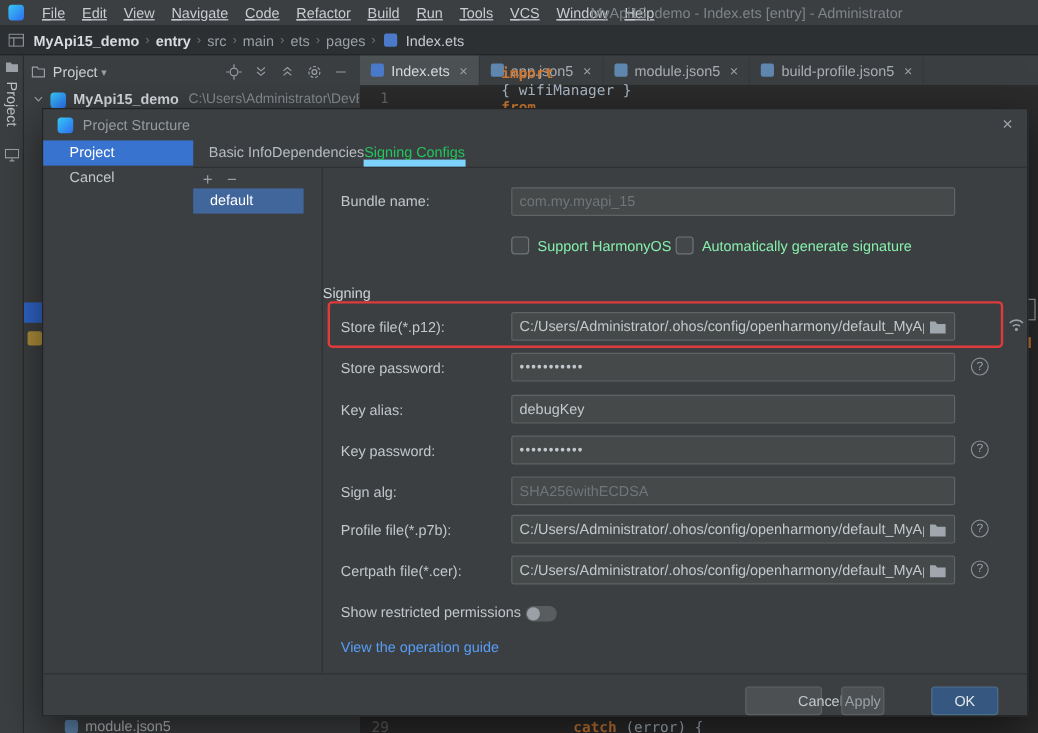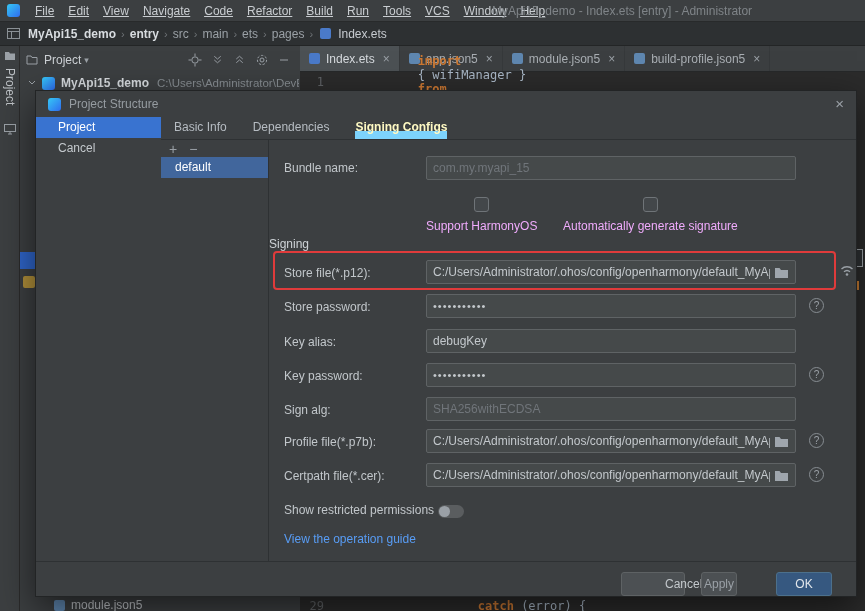--- a/index.html
+++ b/index.html
@@ -85,7 +85,7 @@
   .dlg-close{ position:absolute; right:12px; top:3px; color:#9aa0a6; font-size:15px; line-height:20px;}
   .dlg-side-item{ position:absolute; left:0; width:125px; height:21px; line-height:21px; padding-left:22px; color:#c3c8cc;}
   .dlg-side-item.selected{ background:#3973d0; color:#ffffff;}
-  .dtabs{ position:absolute; left:138px; top:26px; height:22px; display:flex; gap:26px;}
+  .dtabs{ position:absolute; left:138px; top:26px; height:22px; display:flex; }
   .dtab{ color:#b6bcc2; line-height:20px; border-bottom:2px solid transparent;}
   .dtab.active{ color:#fef9c3; border-bottom:8px solid #7dd3fc;font-weight:bold;}
   .tabs-divider{ position:absolute; left:125px; right:0; top:48px; height:1px; background:#2e3133;}

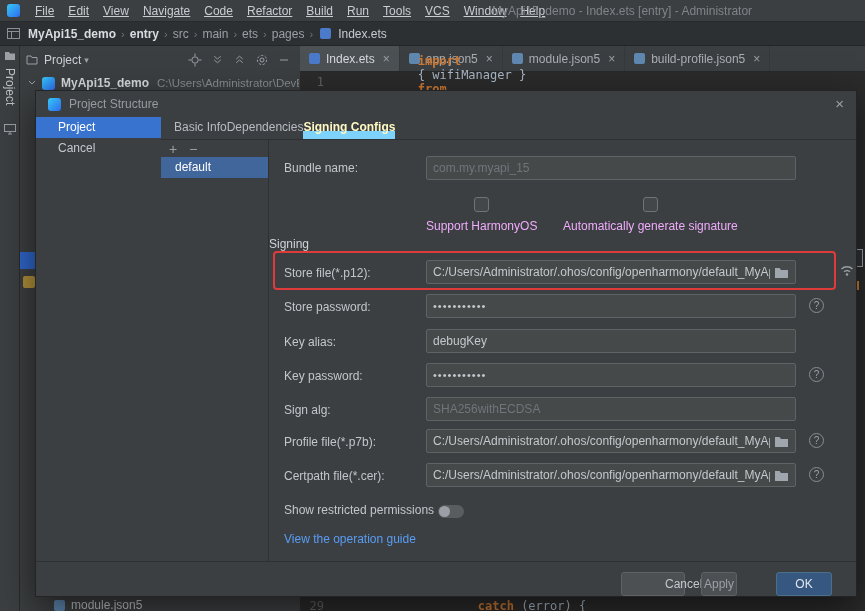--- a/index.html
+++ b/index.html
@@ -87,7 +87,7 @@
   .dlg-side-item.selected{ background:#3973d0; color:#ffffff;}
   .dtabs{ position:absolute; left:138px; top:26px; height:22px; display:flex; }
   .dtab{ color:#b6bcc2; line-height:20px; border-bottom:2px solid transparent;}
-  .dtab.active{ color:#fef9c3; border-bottom:8px solid #7dd3fc;font-weight:bold;}
+  .dtab.active{ color:#22c55e; border-bottom:6px solid #7dd3fc;}
   .tabs-divider{ position:absolute; left:125px; right:0; top:48px; height:1px; background:#2e3133;}
   .list-toolbar{ position:absolute; left:133px; top:50px; color:#9aa0a6; font-size:14px; display:flex; gap:12px;}
   .cfg-item{ position:absolute; left:125px; top:66px; width:107px; height:21px; line-height:21px;

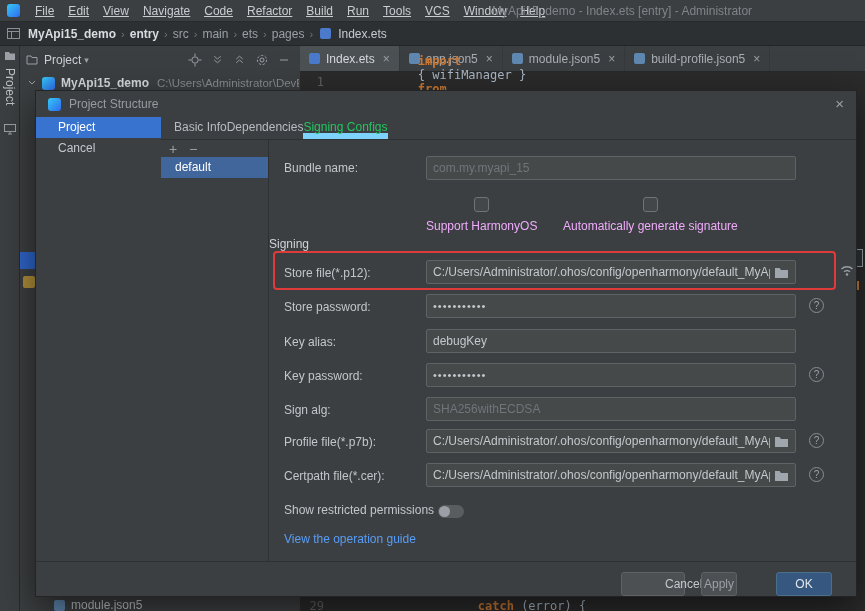--- a/index.html
+++ b/index.html
@@ -90,7 +90,7 @@
   .dtab.active{ color:#22c55e; border-bottom:6px solid #7dd3fc;}
   .tabs-divider{ position:absolute; left:125px; right:0; top:48px; height:1px; background:#2e3133;}
   .list-toolbar{ position:absolute; left:133px; top:50px; color:#9aa0a6; font-size:14px; display:flex; gap:12px;}
-  .cfg-item{ position:absolute; left:125px; top:66px; width:107px; height:21px; line-height:21px;
+  .cfg-item{ position:absolute; left:125px; top:66px; width:92px; height:21px; line-height:21px;
              padding-left:14px; background:#41669c; color:#ffffff;}
   .vdivider{ position:absolute; left:232px; top:48px; width:1px; height:422px; background:#2e3133;}
   .hdivider{ position:absolute; left:0; right:0; top:470px; height:1px; background:#2e3133;}

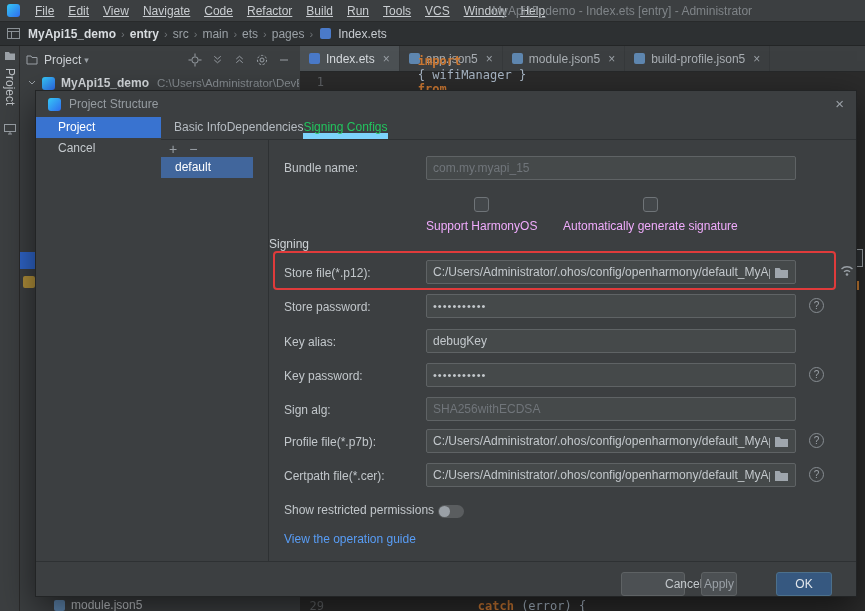--- a/index.html
+++ b/index.html
@@ -105,7 +105,7 @@
   .pw{ letter-spacing:1px; font-size:11px;}
   .help{ position:absolute; left:773px; width:15px; height:15px; border:1px solid #878d92; border-radius:50%;
          color:#9aa0a6; font-size:10px; text-align:center; line-height:14px;}
-  .chkrow{ position:absolute; top:106px; display:flex; align-items:center; gap:7px; color:#f0abfc;flex-direction:column;}
+  .chkrow{ position:absolute; top:106px; display:flex; align-items:center; gap:7px; color:#86efac;}
   .chkbox{ width:15px; height:15px; background:#43474a; border:1px solid #6f7478; border-radius:3px; flex:0 0 auto;}
   .section-title{ position:absolute; left:233px; top:146px; color:#ced3d7;}
   .redrect{ position:absolute; left:237px; top:160px; width:563px; height:39px;

